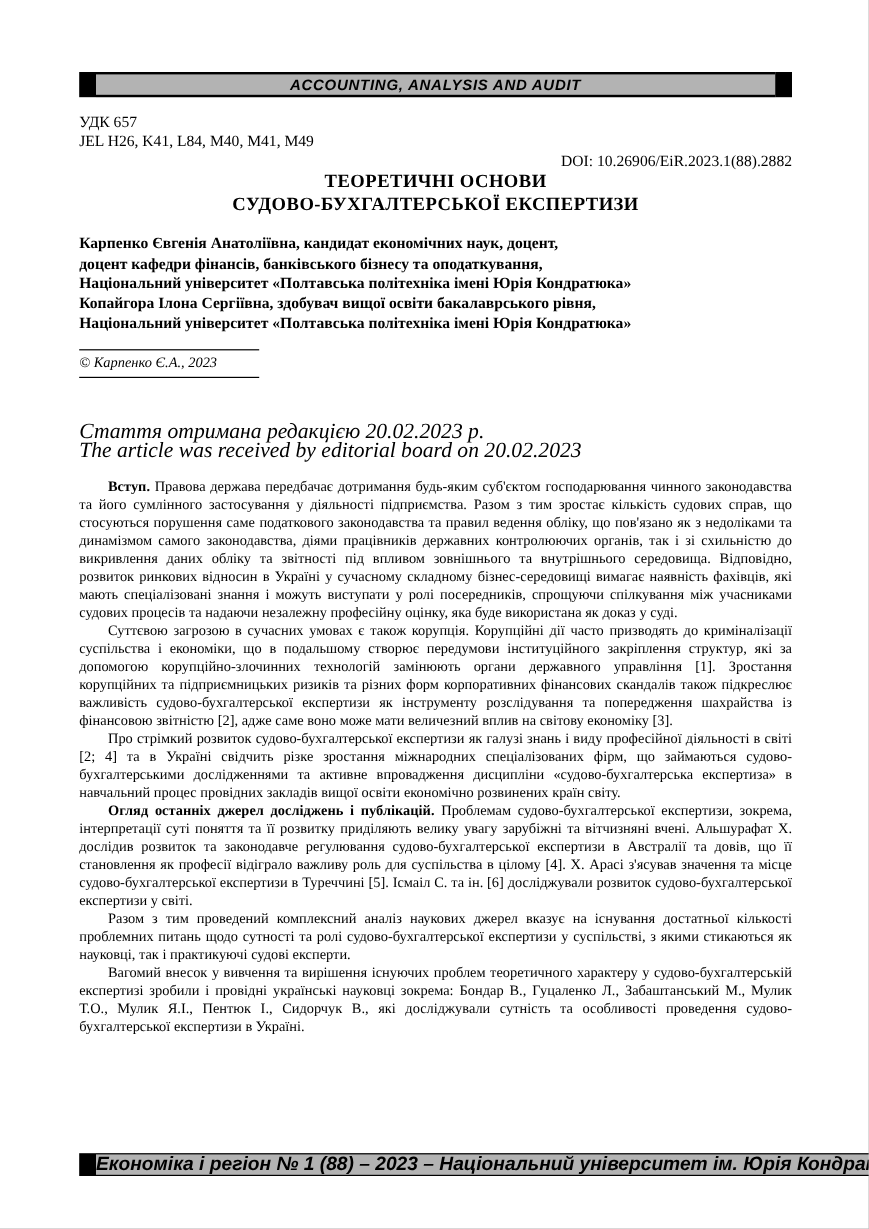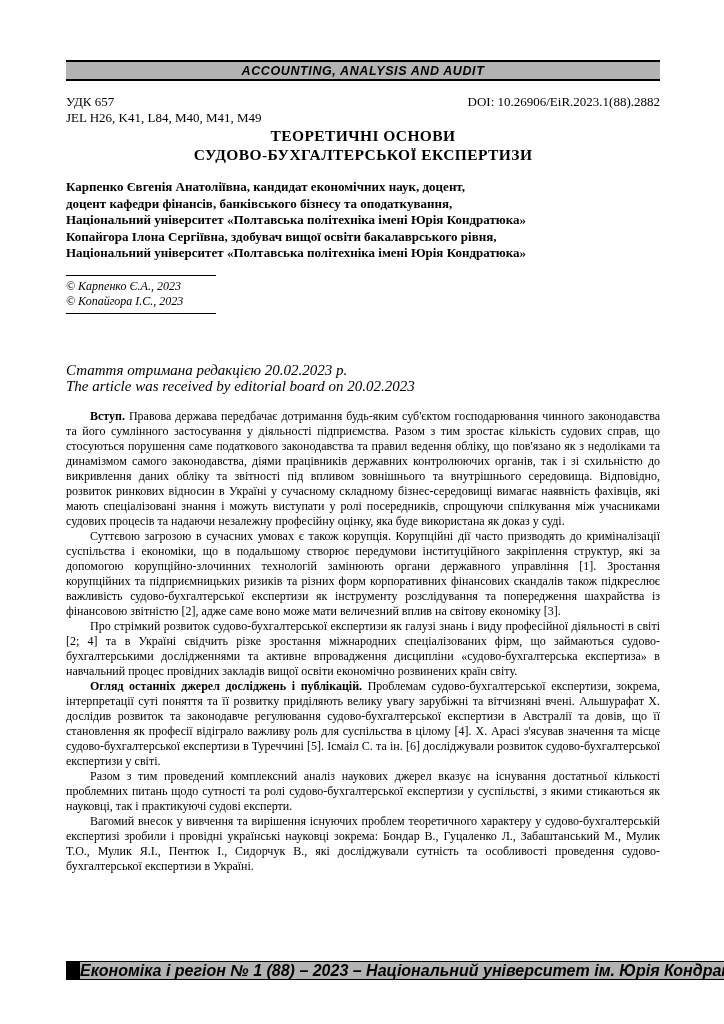--- a/index.html
+++ b/index.html
@@ -16,7 +16,7 @@
     overflow: hidden;
   }
   
-  .bar { display: flex; align-items: stretch; height: 21px; flex-direction: column; }
+  .bar { display: flex; align-items: stretch; height: 21px; }
   .bar-cap { width: 14px; background: #000; flex: 0 0 auto; }
   .bar-cell {
     flex: 1;

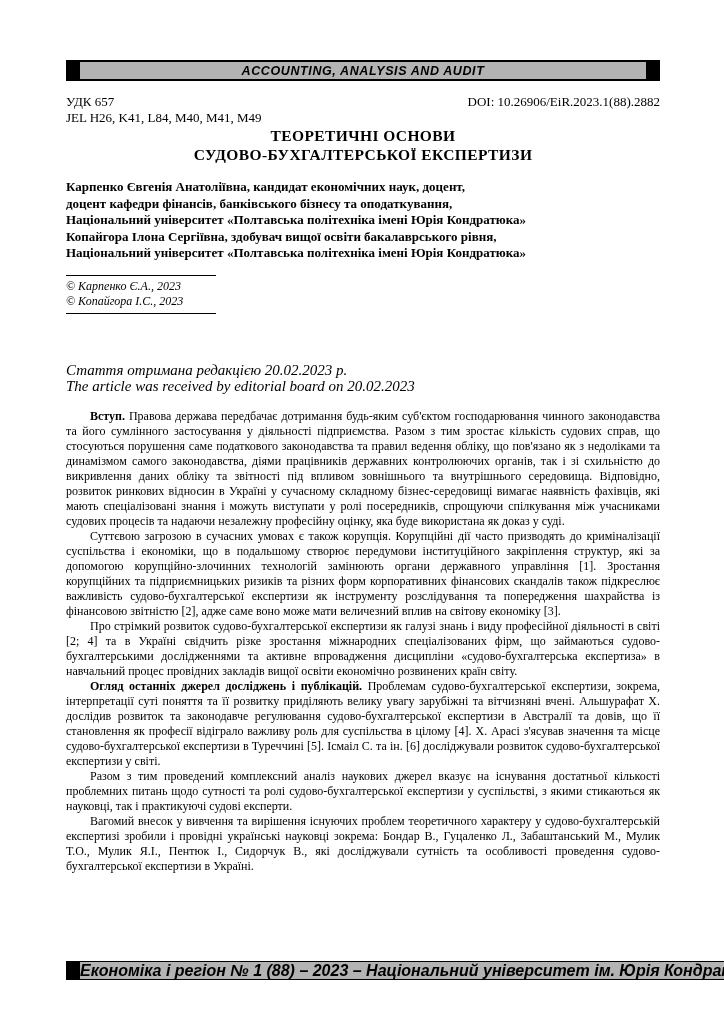--- a/index.html
+++ b/index.html
@@ -35,7 +35,7 @@
   
   .meta { display: flex; justify-content: space-between; margin-top: 13px; font-size: 13px; line-height: 16px; }
   .meta-left div { white-space: nowrap; }
-  .meta-right { text-align: left; }
+  .meta-right { text-align: left; margin-top: 32px; }
   
   .title {
     text-align: center;

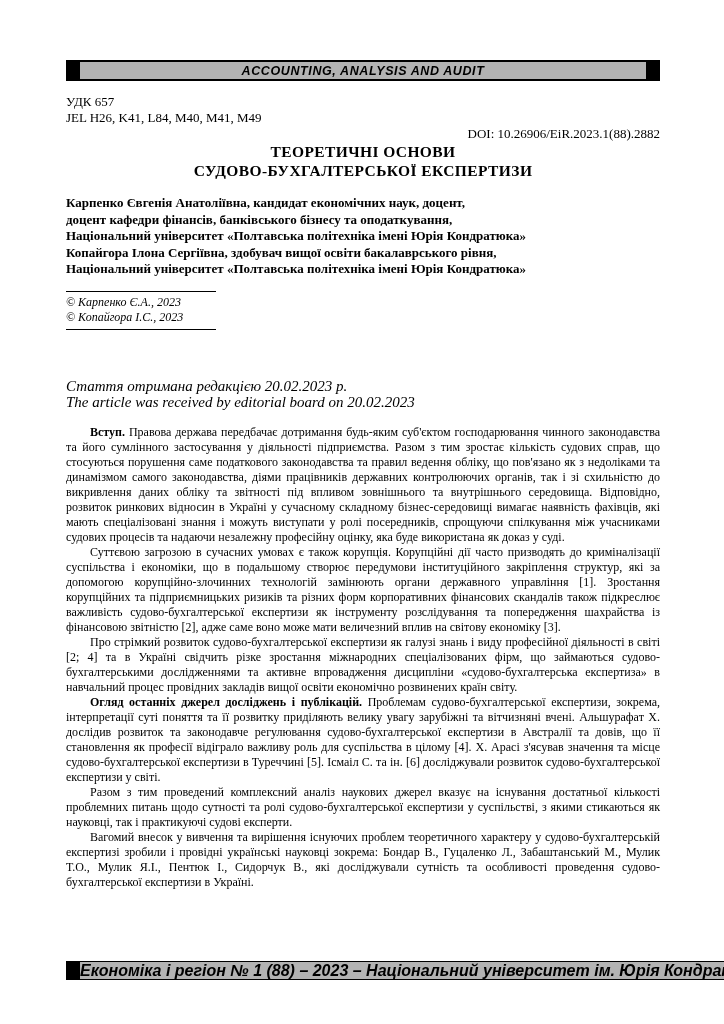--- a/index.html
+++ b/index.html
@@ -142,7 +142,6 @@
     <div class="rule-short"></div>
     <div class="lines">
       <div>© Карпенко Є.А., 2023</div>
-      <div>© Копайгора І.С., 2023</div>
     </div>
     <div class="rule-short"></div>
   </div>

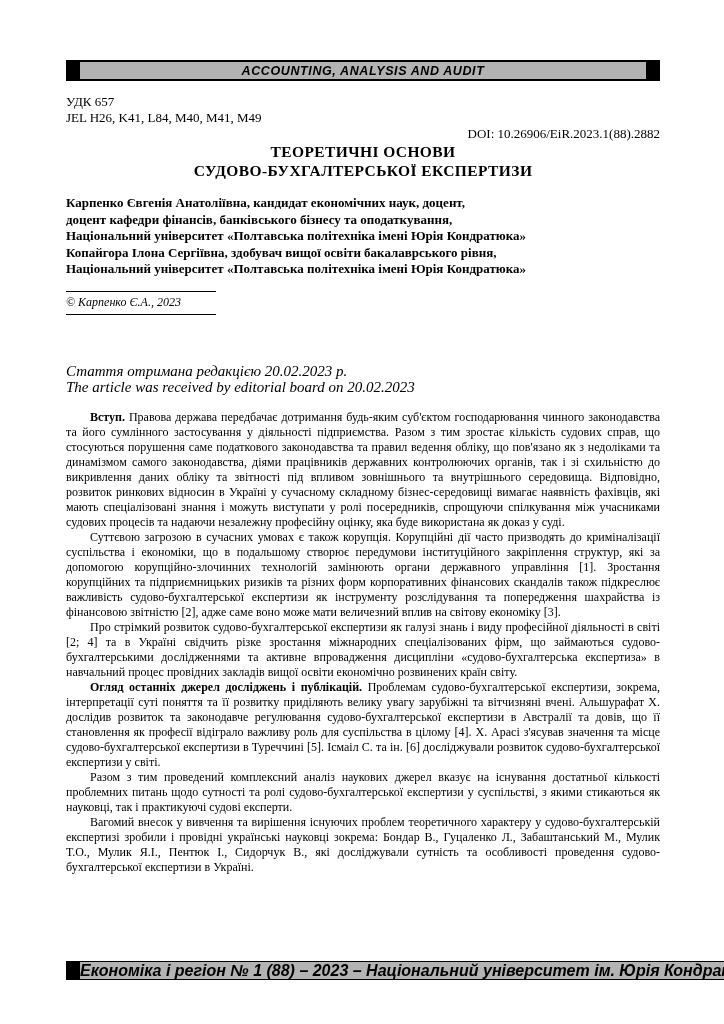--- a/index.html
+++ b/index.html
@@ -51,7 +51,7 @@
   .rule-short { width: 150px; border-top: 1px solid #000; height: 0; }
   .copyright .lines { font-style: italic; padding: 3px 0 4px 0; }
   
-  .received { margin-top: 48px; font-style: italic; font-size: 15px; line-height: 16px; }
+  .received { margin-top: 36px; font-style: italic; font-size: 18px; line-height: 16px; }
   
   .body-text { margin-top: 15px; font-size: 12px; line-height: 15px; text-align: justify; }
   .body-text p { margin: 0; text-indent: 24px; }

